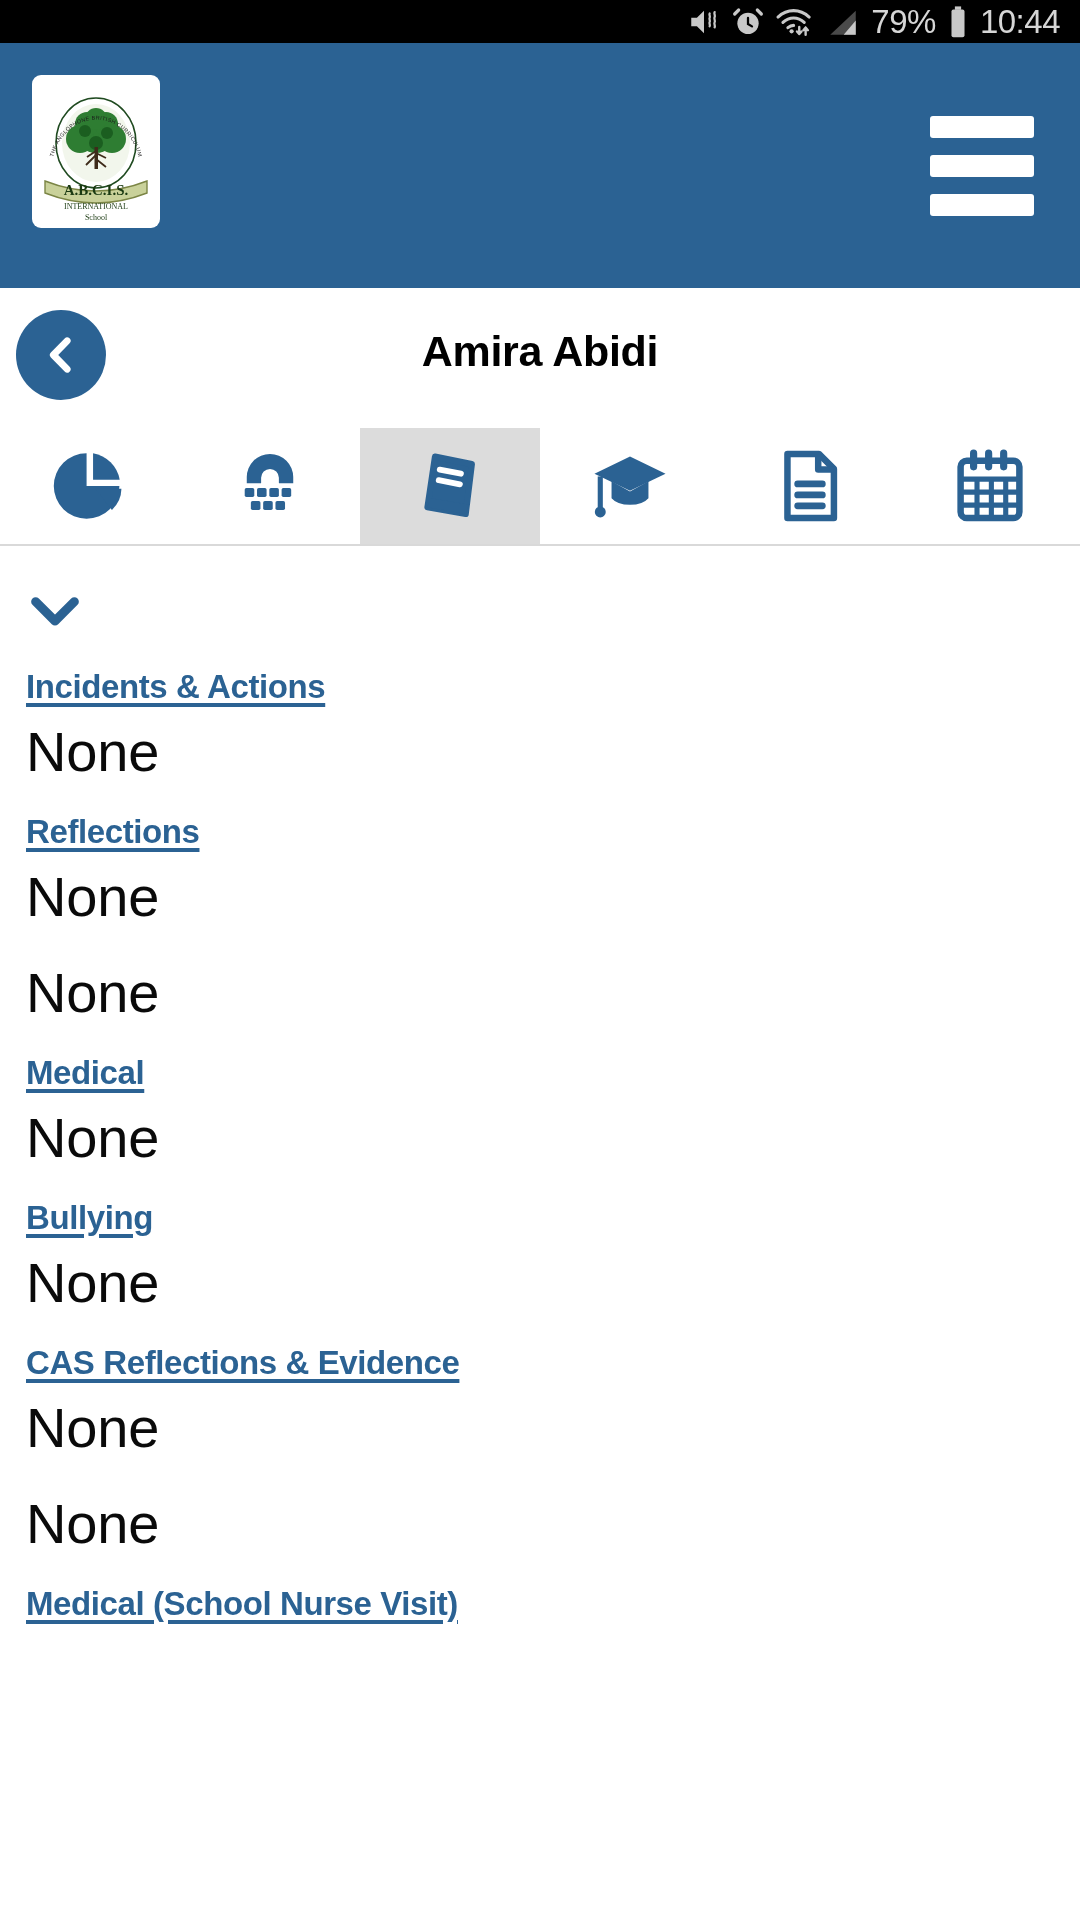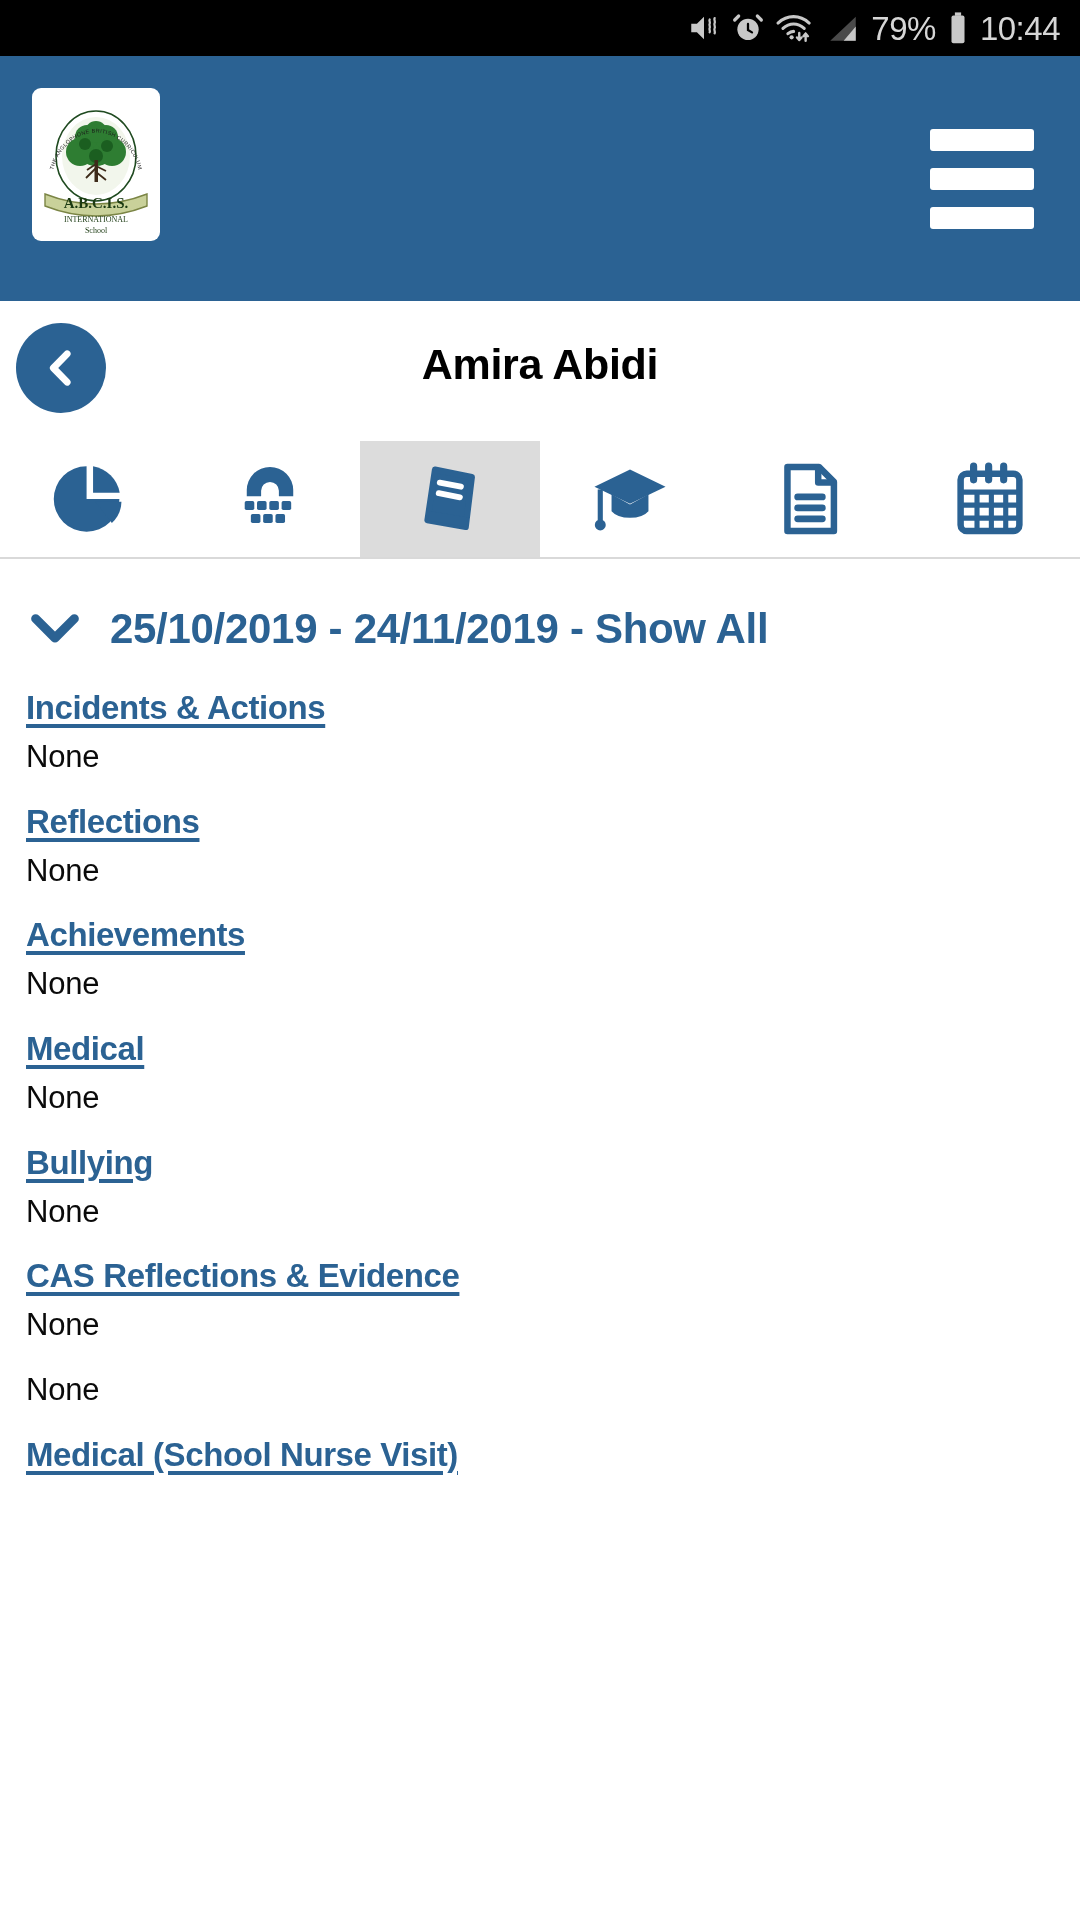--- a/index.html
+++ b/index.html
@@ -12,7 +12,7 @@
 
   
   .statusbar{
-    height:56px; width:1080px;
+    height:43px; width:1080px;
     background:#000000;
     display:flex; align-items:center; justify-content:flex-end;
     padding-right:20px; gap:11px;text-decoration:underline;

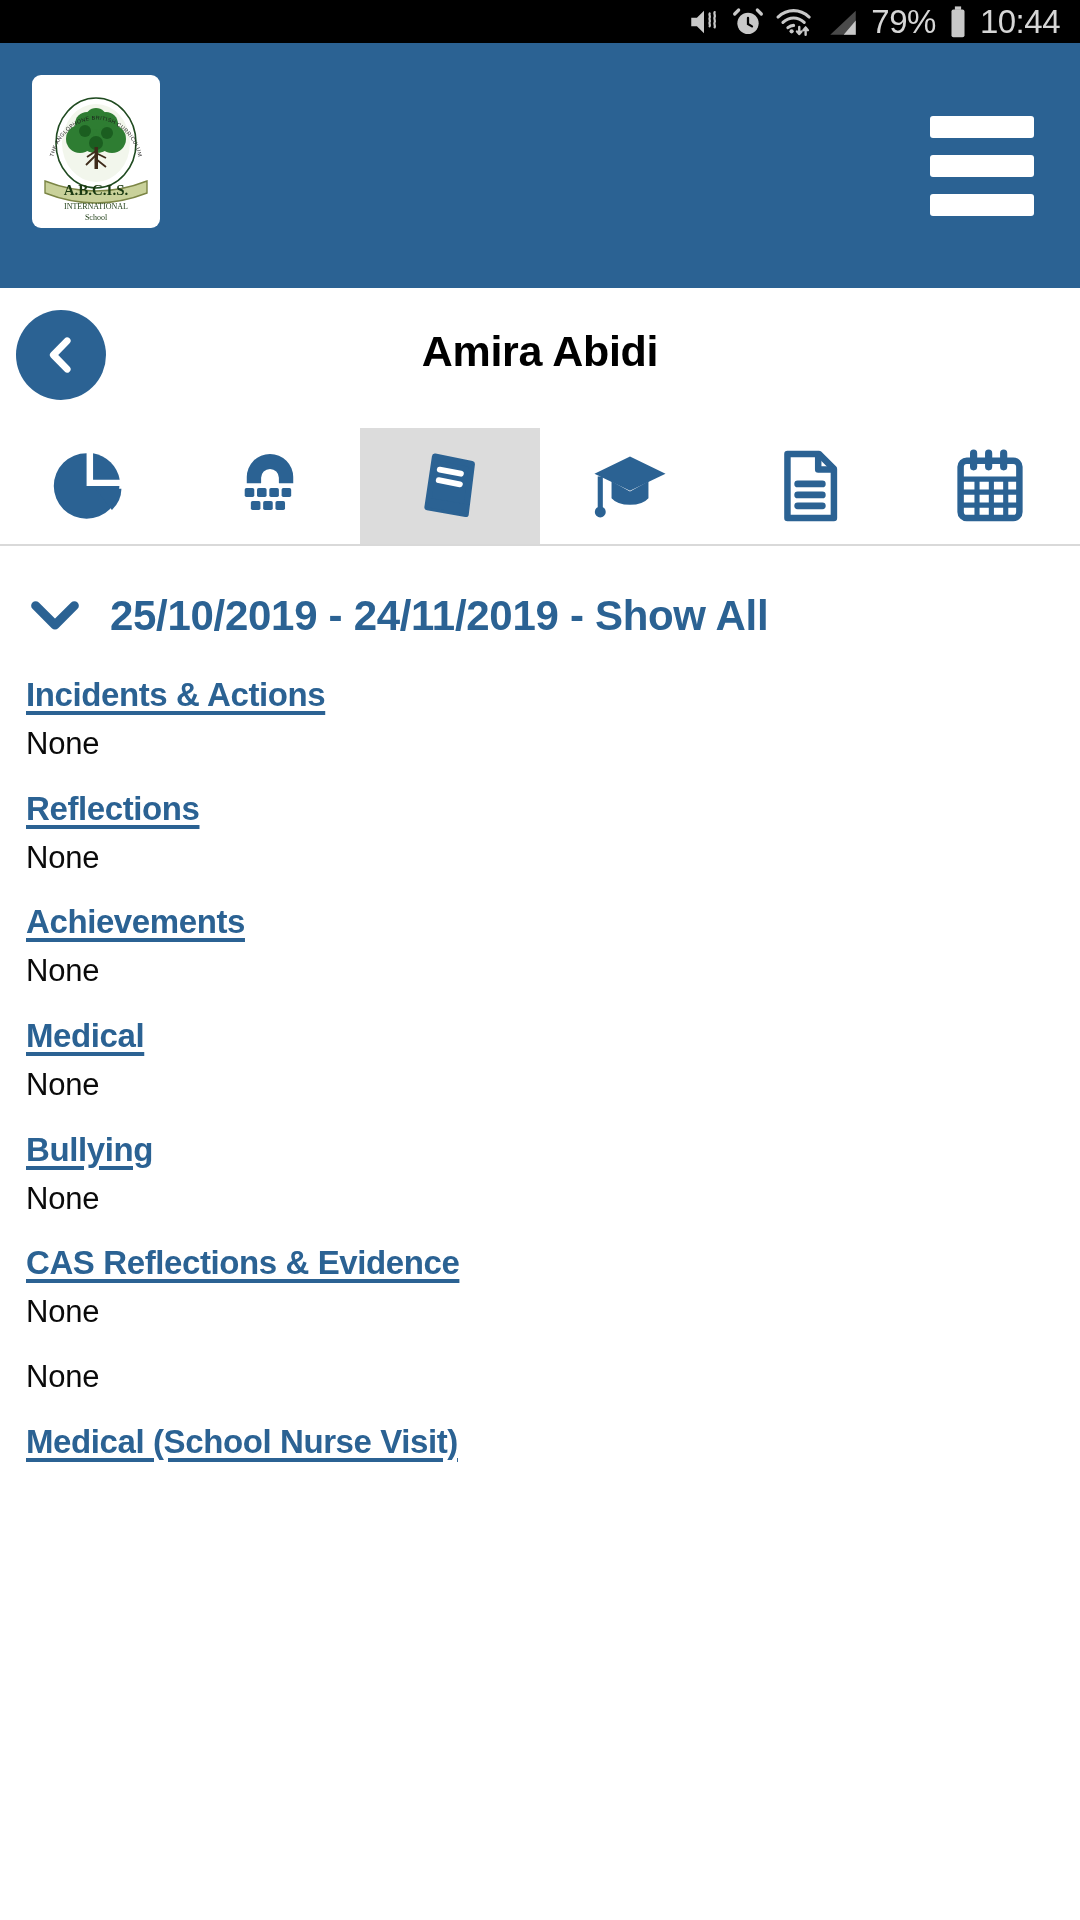--- a/index.html
+++ b/index.html
@@ -292,7 +292,6 @@
       <path d="M3.4 3.4 L12 12 L20.6 3.4" stroke="#2b6293" stroke-width="4" fill="none" stroke-linecap="round" stroke-linejoin="round"></path>
     </svg>
   </span>
-  <span class="date-text">25/10/2019 - 24/11/2019 - Show All</span>
 </div>
 
 <div class="list">

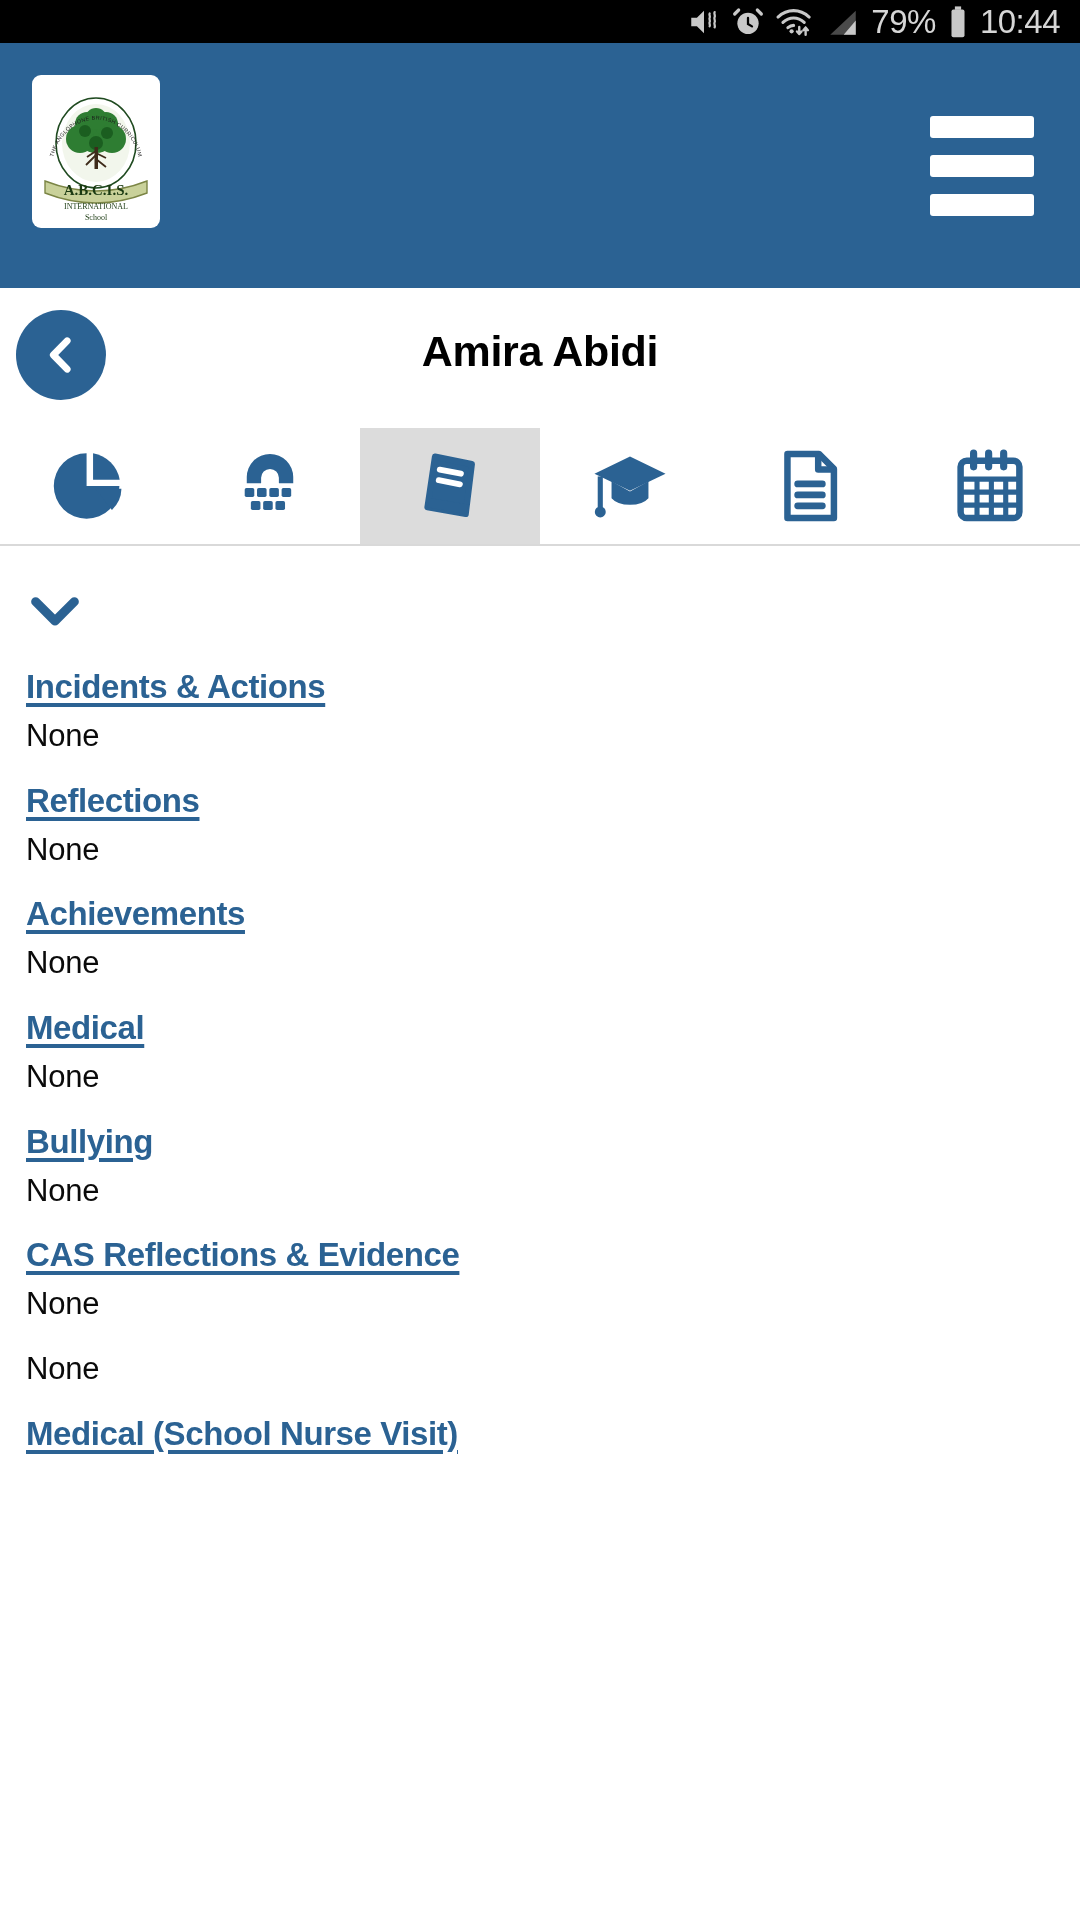--- a/index.html
+++ b/index.html
@@ -102,7 +102,7 @@
     line-height:1.18;
   }
   .item-value{
-    font-size:31px; font-weight:400; color:#0a0a0a;
+    font-size:56px; font-weight:400; color:#0a0a0a;
     line-height:1.25; margin-top:10px;
     letter-spacing:-0.2px;
   }

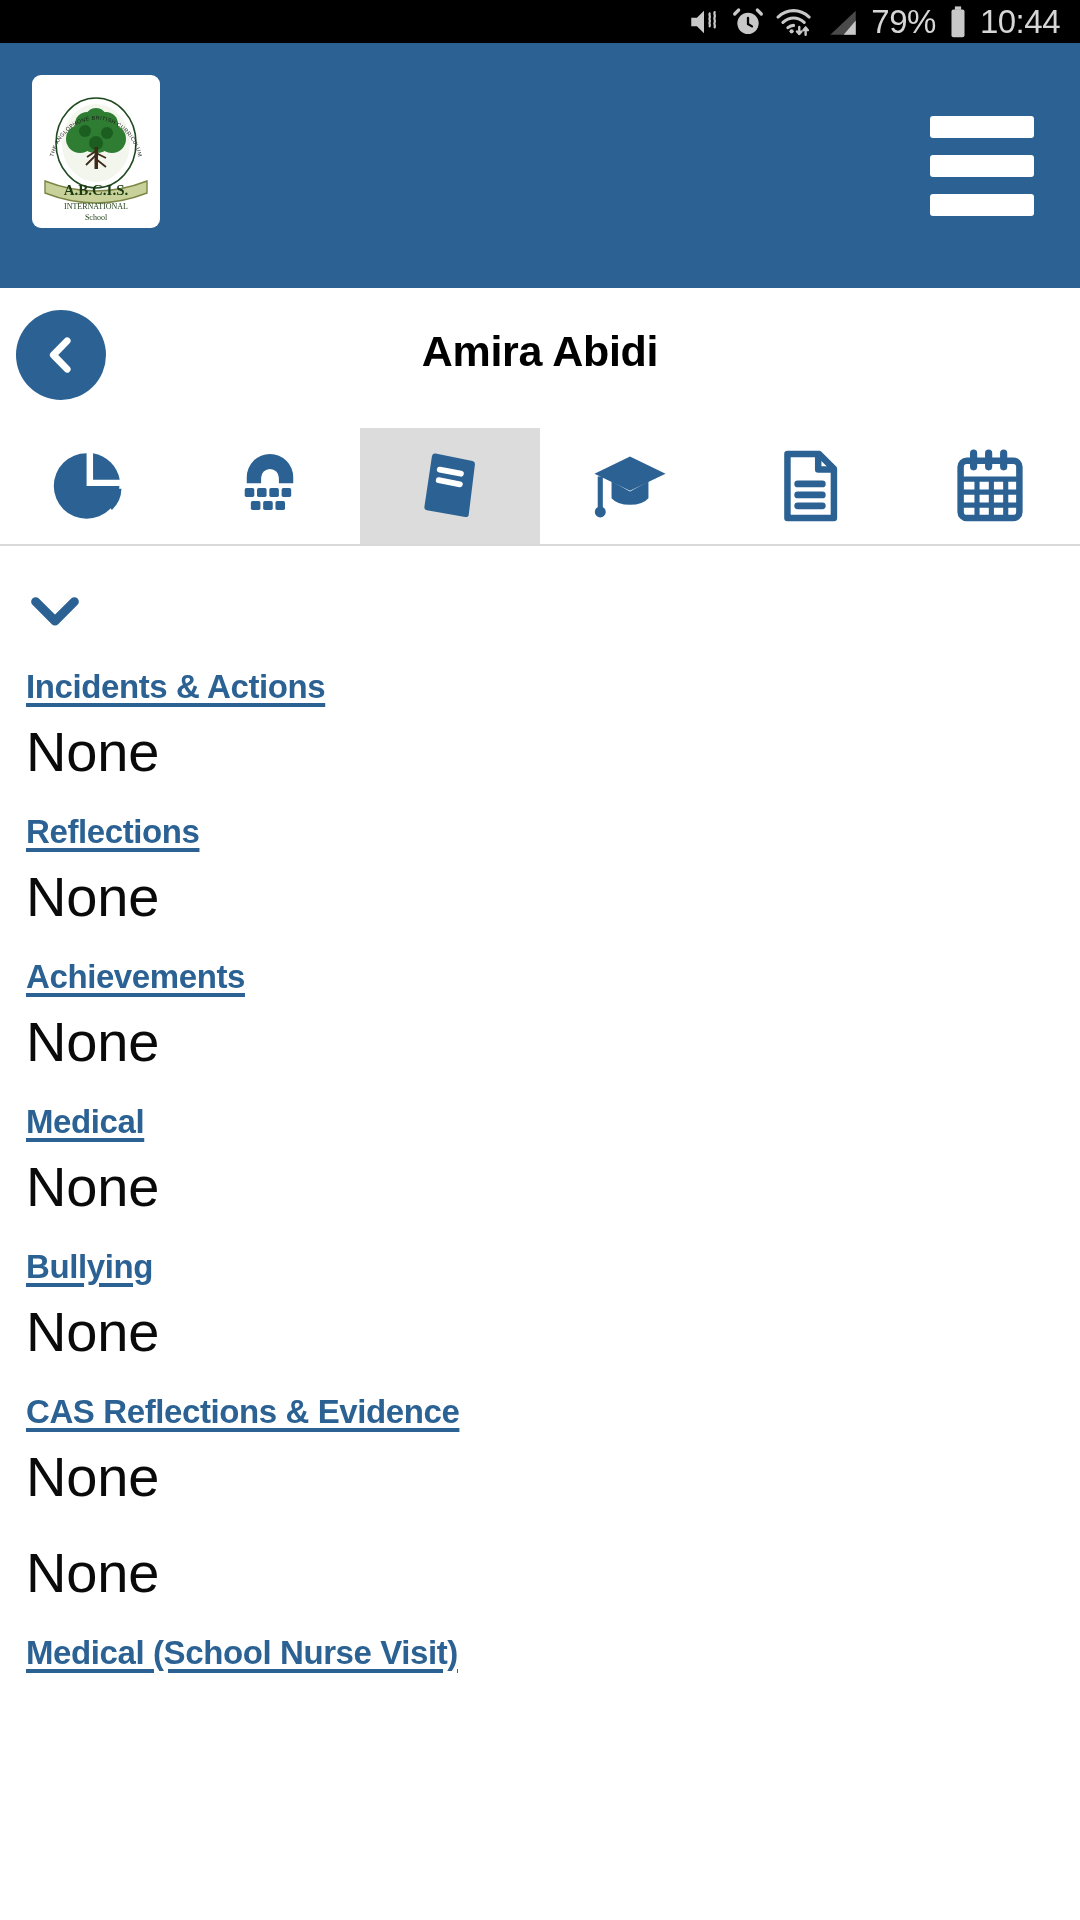--- a/index.html
+++ b/index.html
@@ -307,7 +307,6 @@
   </div>
 
   <div class="list-item">
-    <a class="item-link">Achievements</a>
     <div class="item-value">None</div>
   </div>
 

